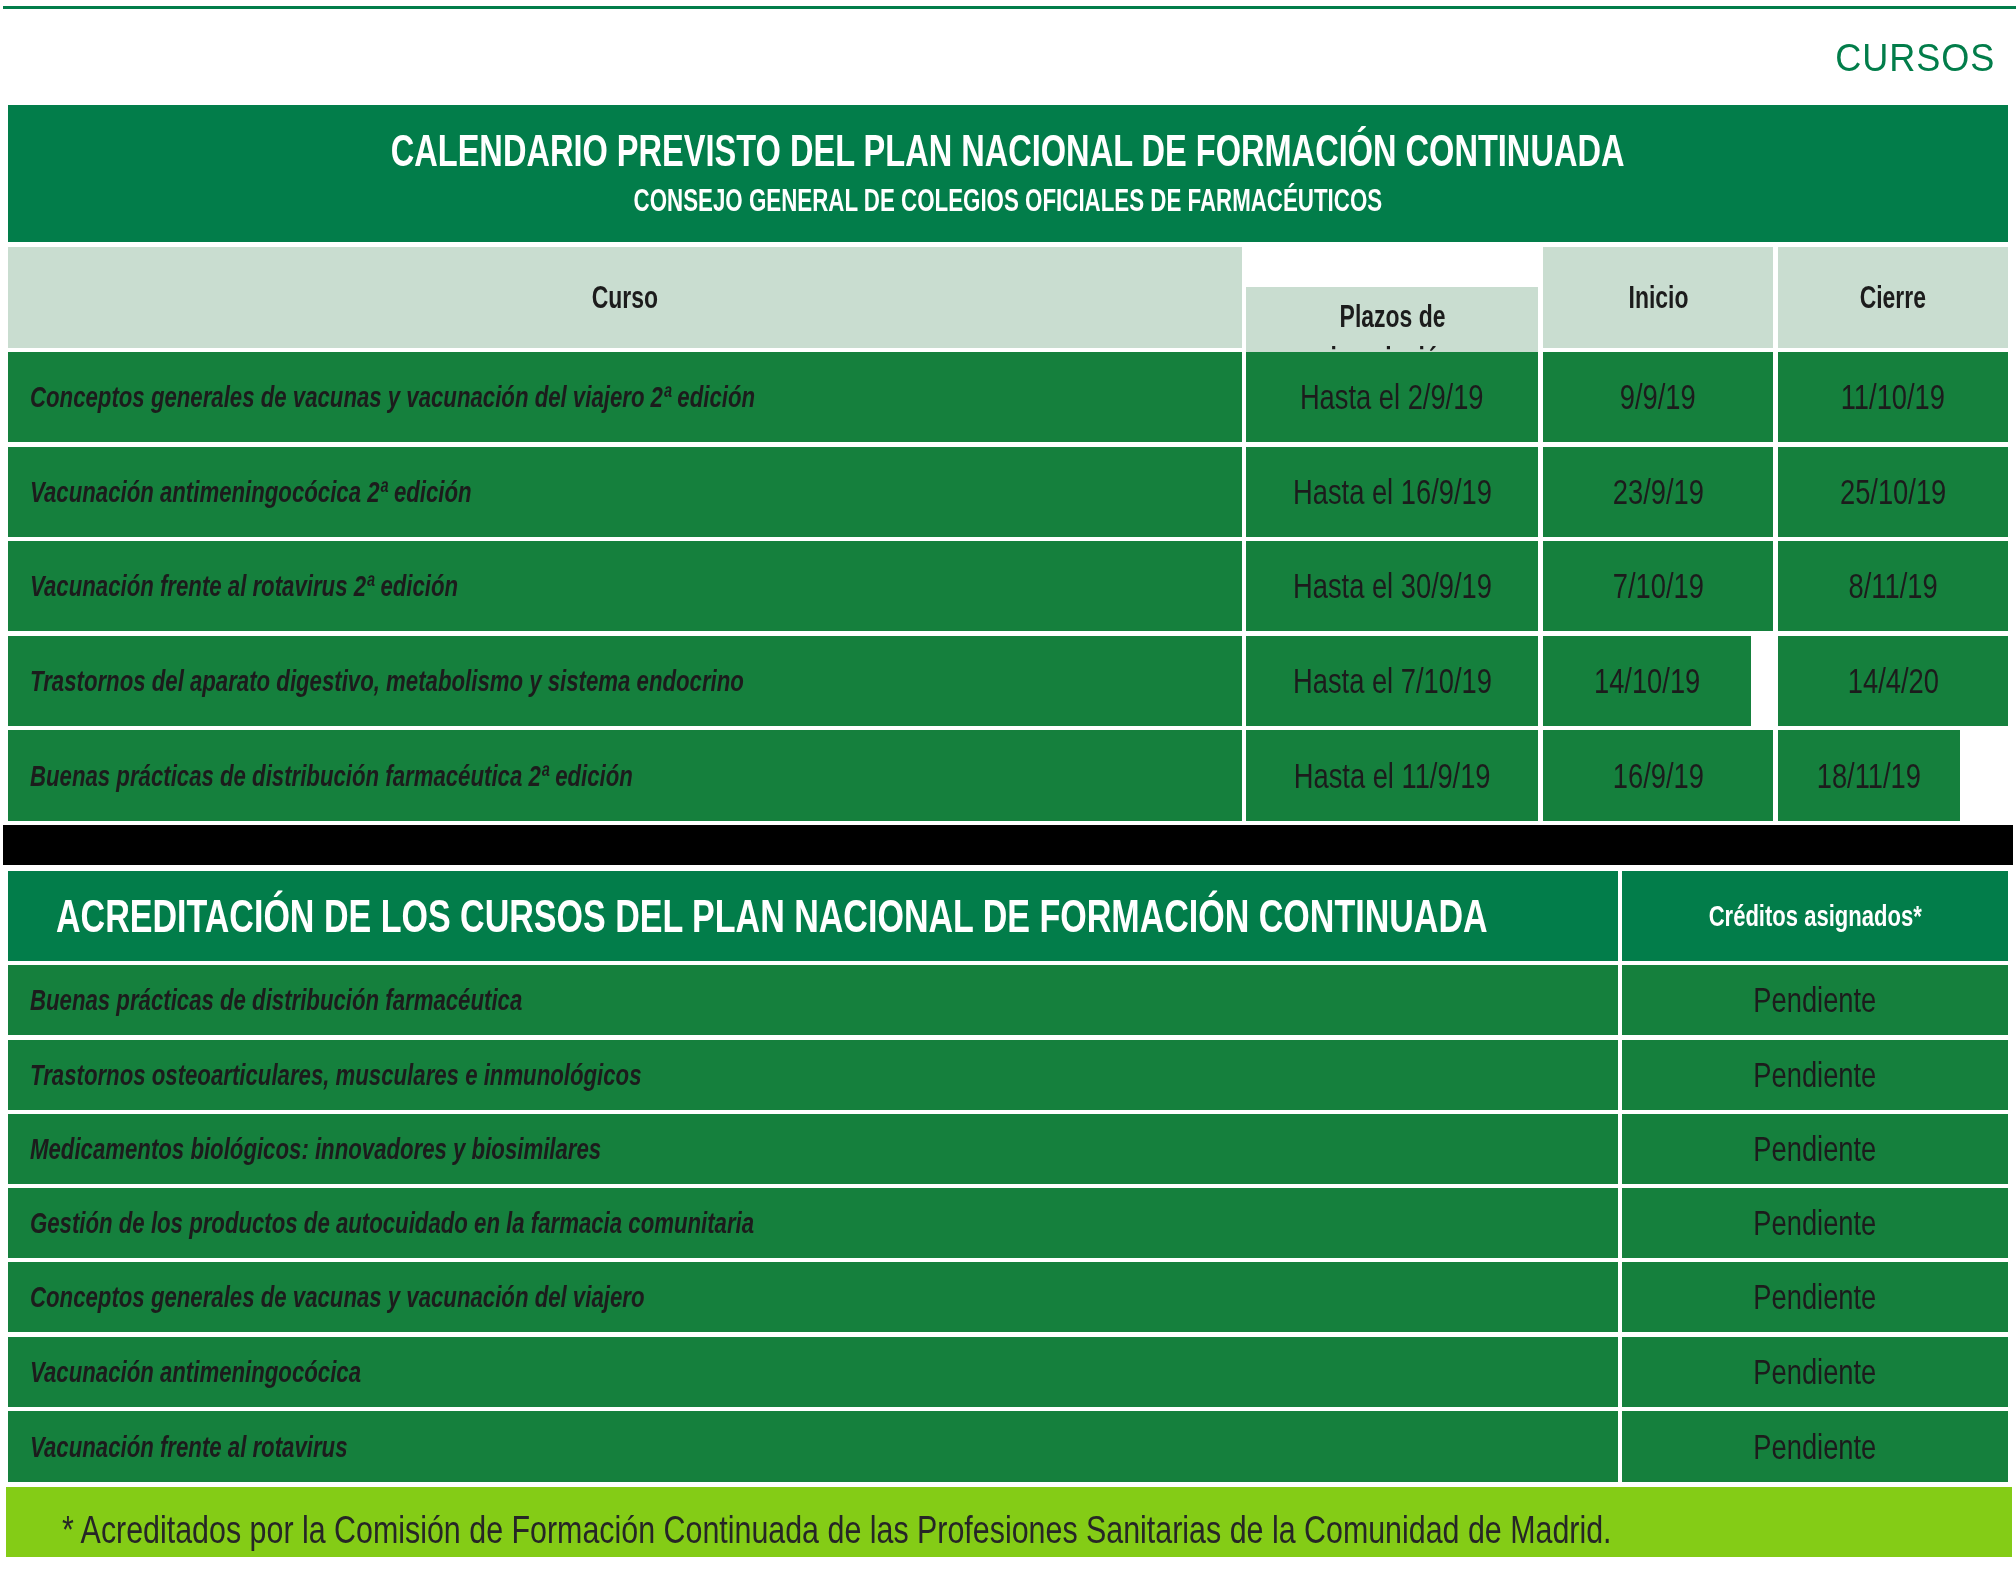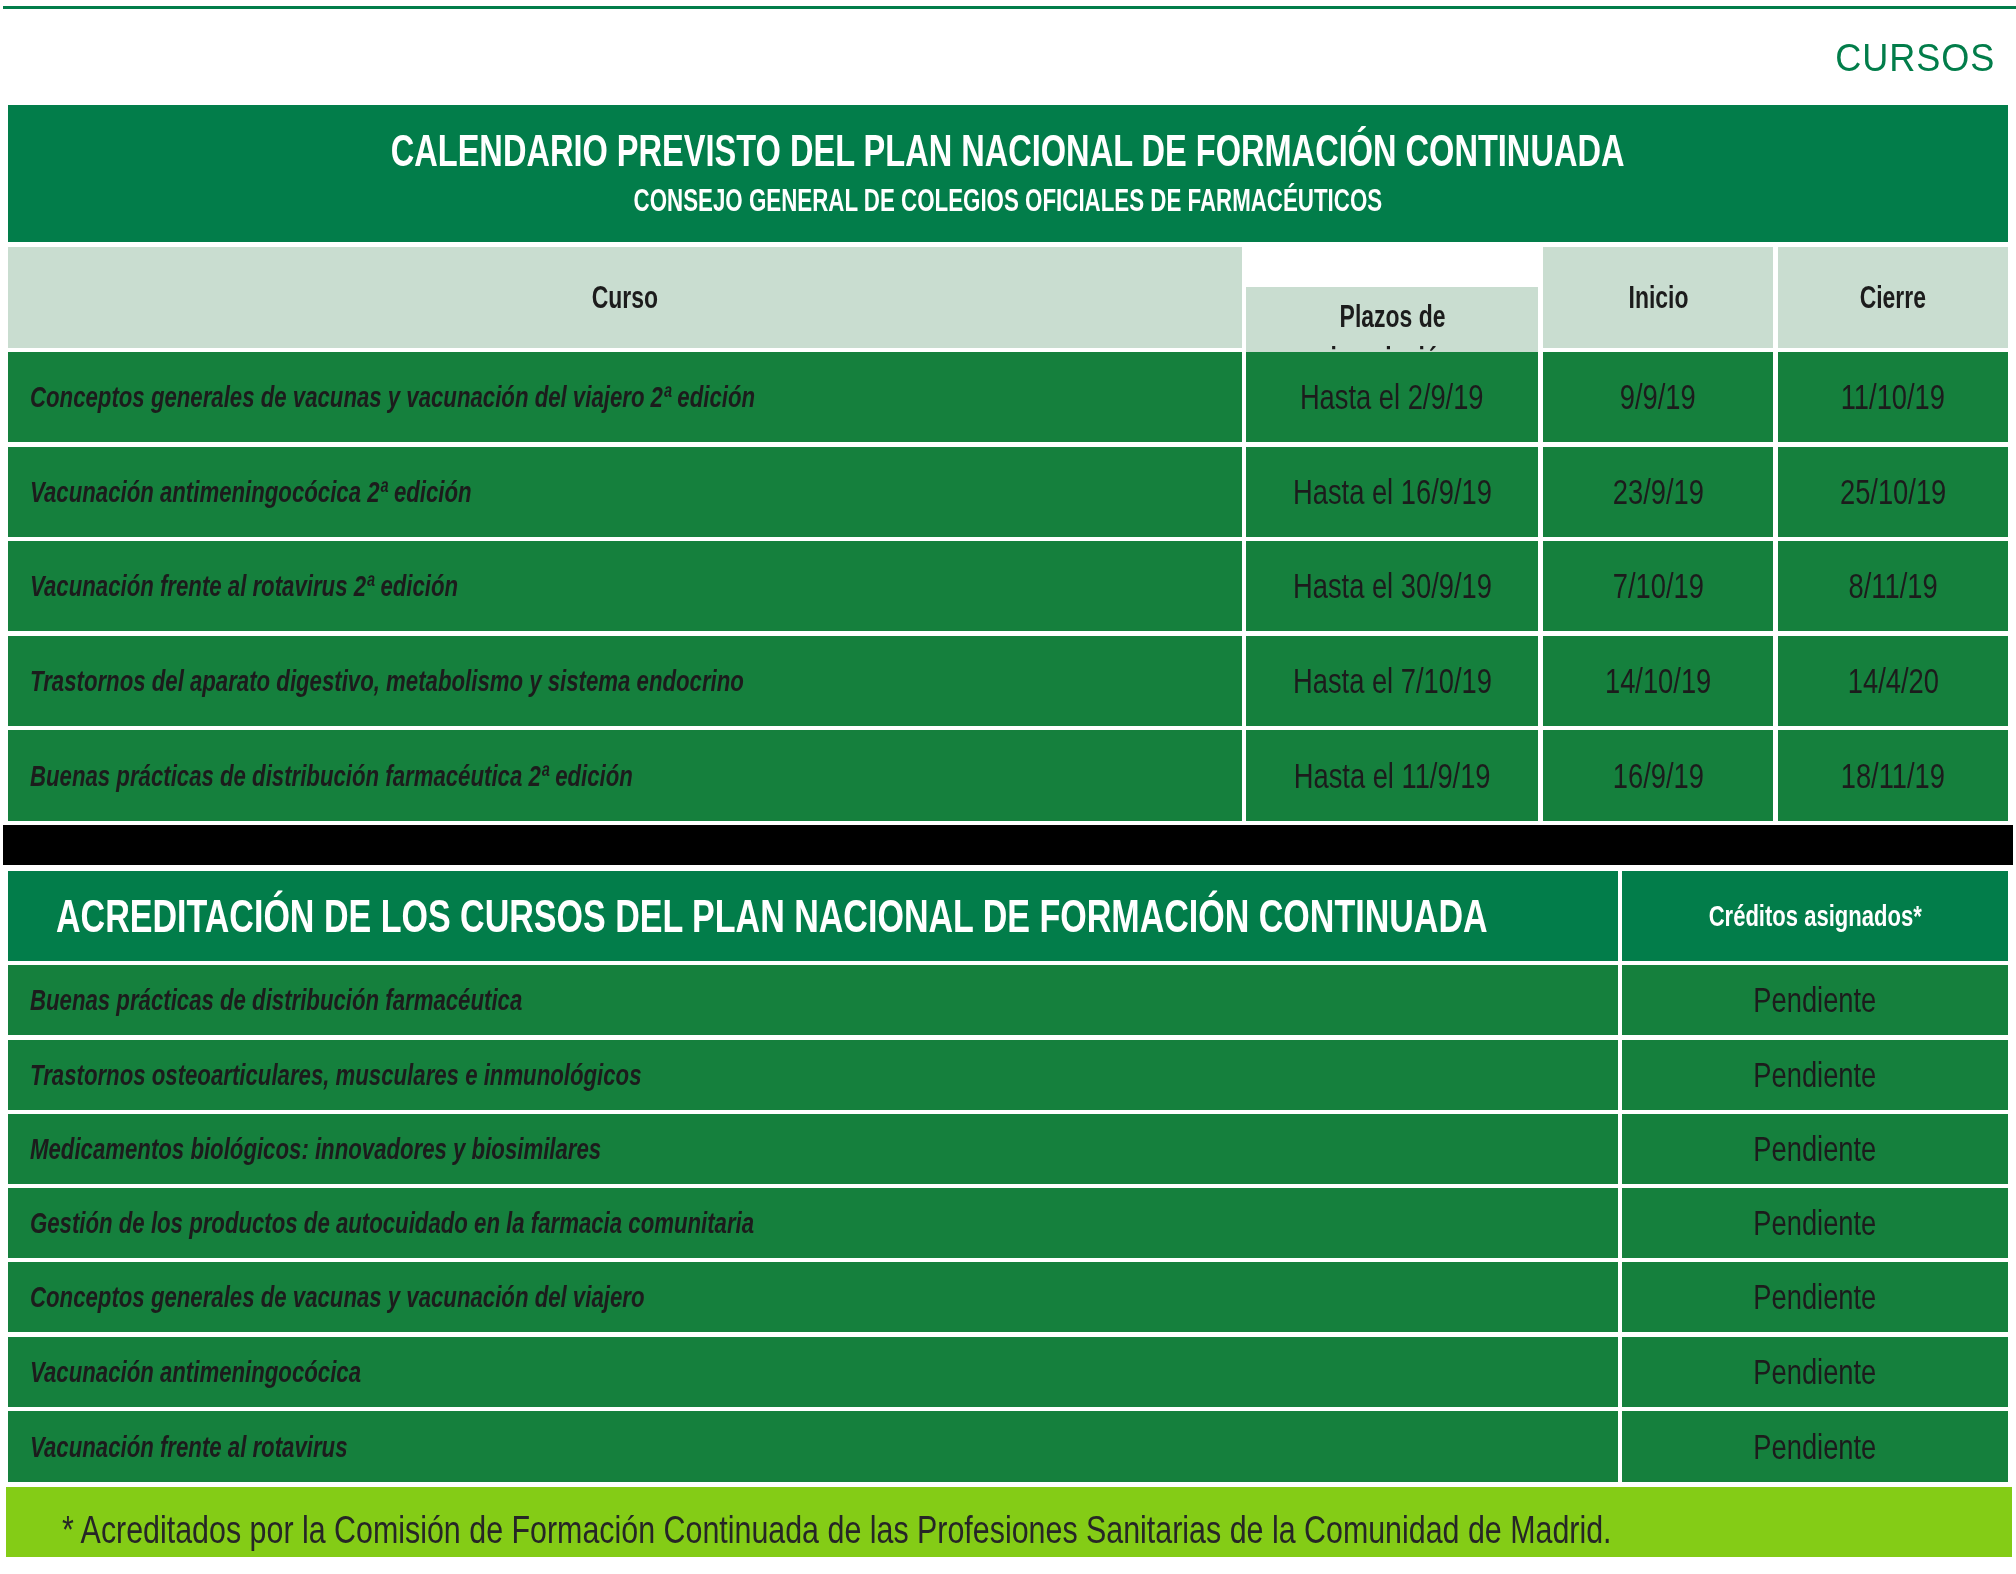--- a/index.html
+++ b/index.html
@@ -142,7 +142,7 @@
     <div class="cell bcell val" style="left:1246px;top:636px;width:292px;height:90px;">
         <span class="cond">Hasta el 7/10/19</span>
       </div>
-    <div class="cell bcell val" style="left:1543px;top:636px;width:230px;height:90px;">
+    <div class="cell bcell val" style="left:1543px;top:636px;width:208px;height:90px;">
         <span class="cond">14/10/19</span>
       </div>
     <div class="cell bcell val" style="left:1778px;top:636px;width:230px;height:90px;align-items:center;">

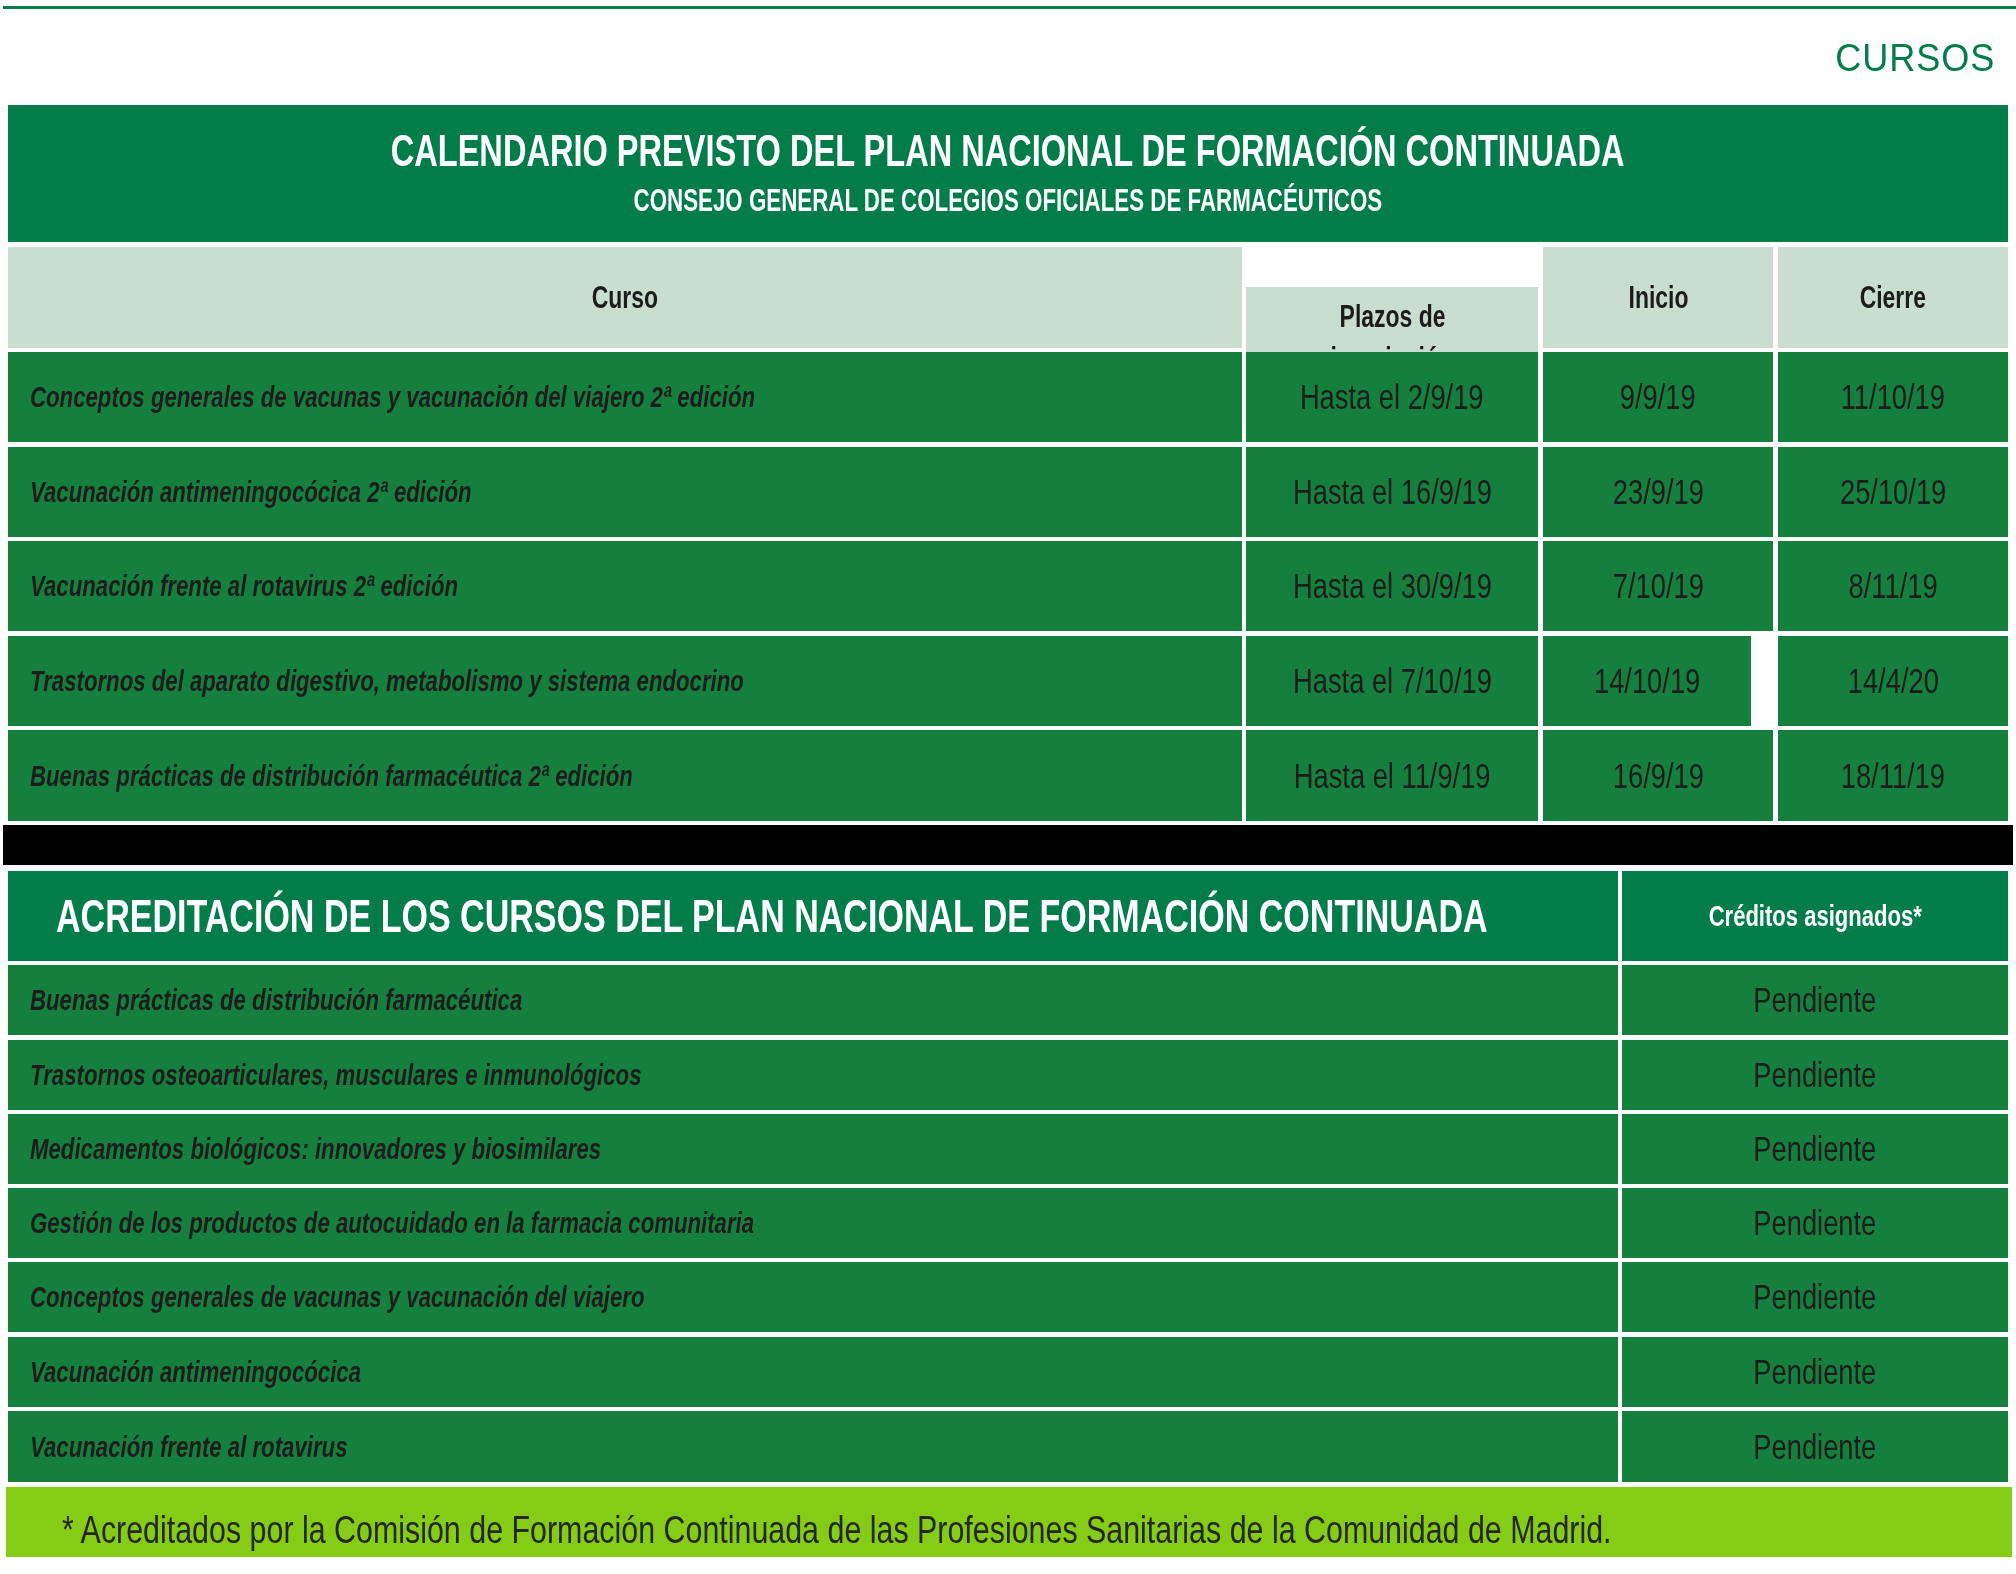--- a/index.html
+++ b/index.html
@@ -160,7 +160,7 @@
     <div class="cell bcell val" style="left:1543px;top:730px;width:230px;height:91px;">
         <span class="cond">16/9/19</span>
       </div>
-    <div class="cell bcell val" style="left:1778px;top:730px;width:230px;height:91px;">
+    <div class="cell bcell val" style="left:1778px;top:730px;width:182px;height:91px;">
         <span class="cond">18/11/19</span>
       </div>
   </div>

